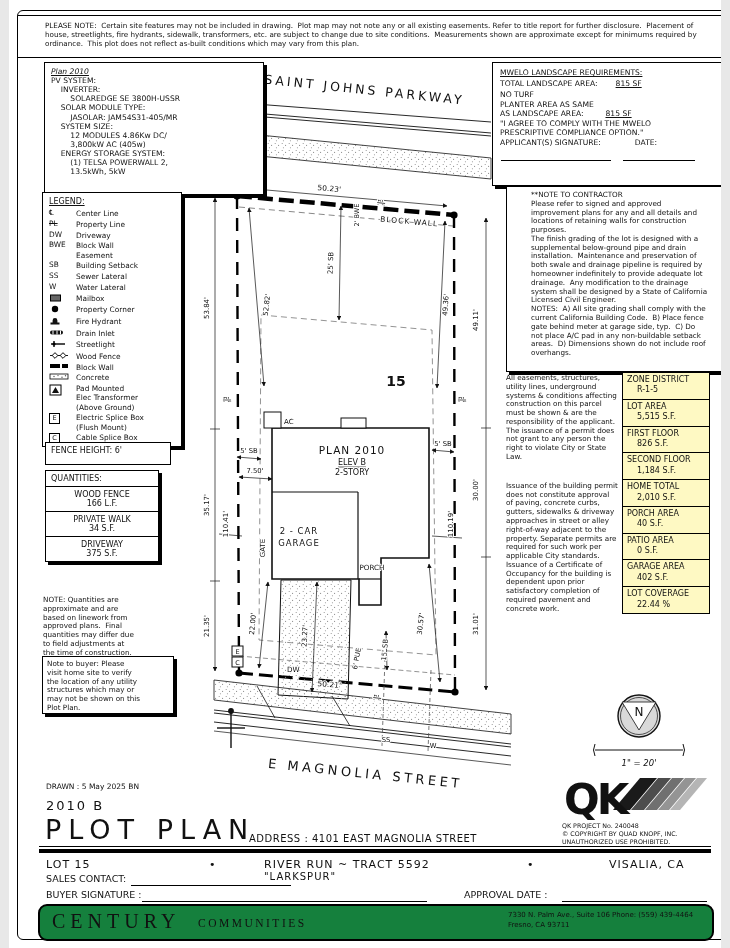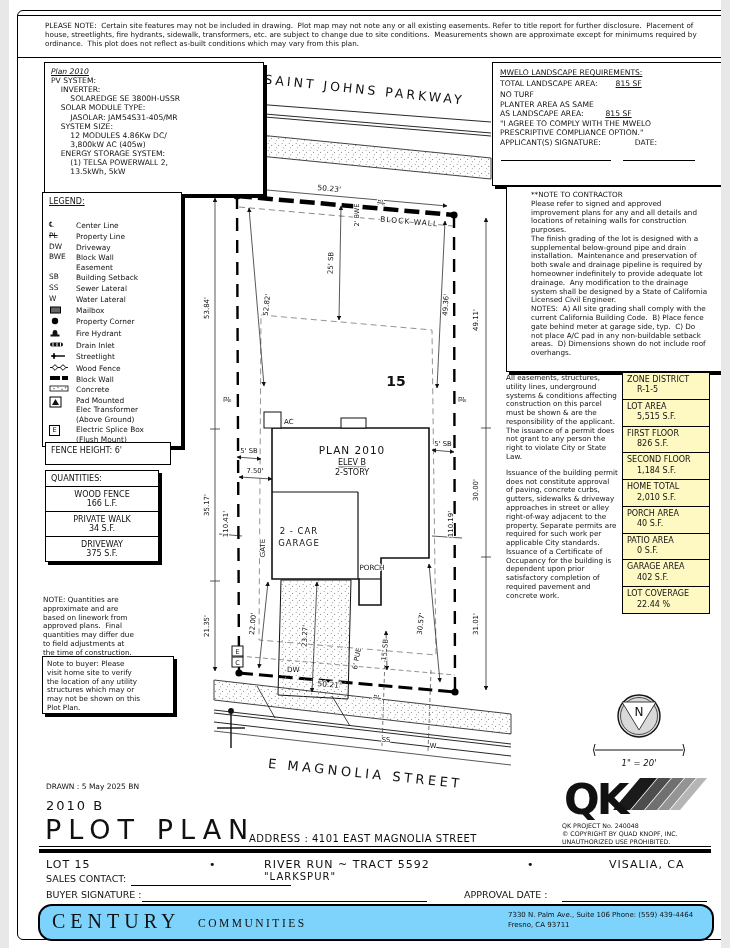--- a/index.html
+++ b/index.html
@@ -198,7 +198,7 @@
   </div>
 
   <div class="abs box sh" style="left:33px;top:192px;width:127px;height:247px;padding:4px 5px 2px 6px">
-    <div class="t8 u" style="margin-bottom:14px">LEGEND:</div>
+    <div class="t8 u" style="margin-bottom:2px">LEGEND:</div>
     <div class="lrow">
         <span class="lsym">℄</span>
         <span class="llab pre">Center Line</span>

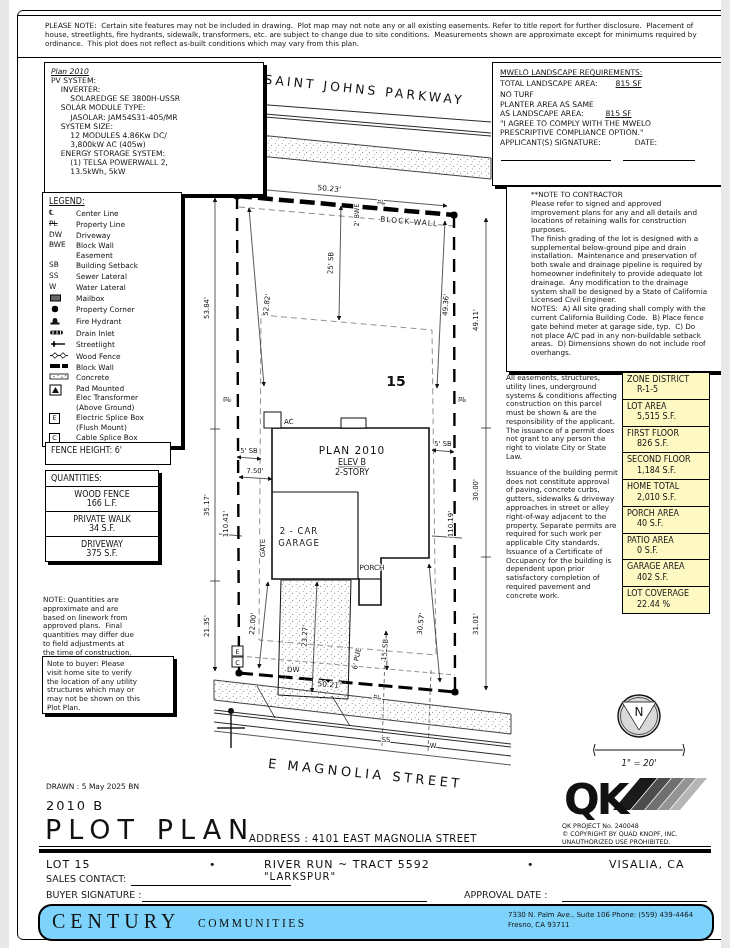--- a/index.html
+++ b/index.html
@@ -377,7 +377,7 @@
 overhangs.</div>
 
   <div class="abs" style="left:497px;top:374px;width:112px">
-    <div class="t7" style="margin-bottom:7px">All easements, structures, utility lines, underground systems &amp; conditions affecting construction on this parcel must be shown &amp; are the responsibility of the applicant. The issuance of a permit does not grant to any person the right to violate City or State Law.</div>
+    <div class="t7" style="margin-bottom:20px">All easements, structures, utility lines, underground systems &amp; conditions affecting construction on this parcel must be shown &amp; are the responsibility of the applicant. The issuance of a permit does not grant to any person the right to violate City or State Law.</div>
     <div class="t7">Issuance of the building permit does not constitute approval of paving, concrete curbs, gutters, sidewalks &amp; driveway approaches in street or alley right-of-way adjacent to the property. Separate permits are required for such work per applicable City standards. Issuance of a Certificate of Occupancy for the building is dependent upon prior satisfactory completion of required pavement and concrete work.</div>
   </div>
 

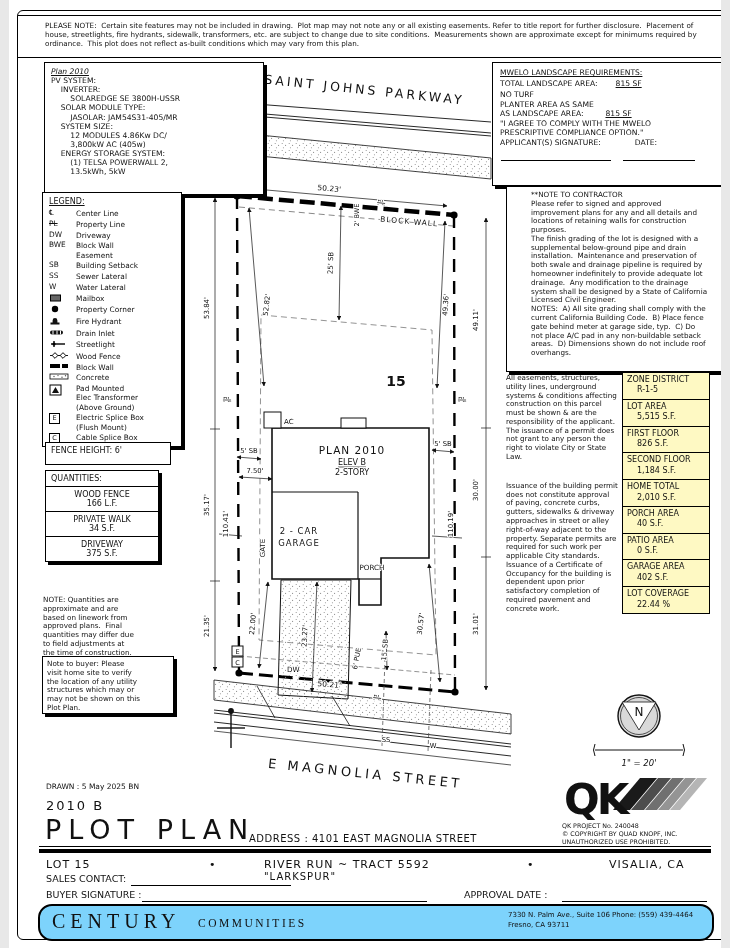--- a/index.html
+++ b/index.html
@@ -472,7 +472,7 @@
   <div class="abs" style="left:455px;top:889px;font-size:9.5px">APPROVAL DATE :</div>
   <div class="abs" style="left:553px;top:900px;width:145px;border-bottom:1px solid #000;height:1px"></div>
 
-  <div class="abs" style="left:29px;top:904px;width:672px;height:33px;border:2.5px solid #000;border-radius:14px;background:#7dd3fc">
+  <div class="abs" style="left:29px;top:904px;width:672px;height:33px;border:2.5px solid #000;border-radius:9px;background:#15803d">
     <span class="abs" style="left:12px;top:4px;font-family:'Liberation Serif',serif;font-size:20px;letter-spacing:5px">CENTURY</span>
     <span class="abs" style="left:158px;top:11px;font-family:'Liberation Serif',serif;font-size:11.5px;letter-spacing:2.5px">COMMUNITIES</span>
     <span class="abs" style="left:468px;top:5px;font-size:7px">7330 N. Palm Ave., Suite 106   Phone:  (559) 439-4464</span>

